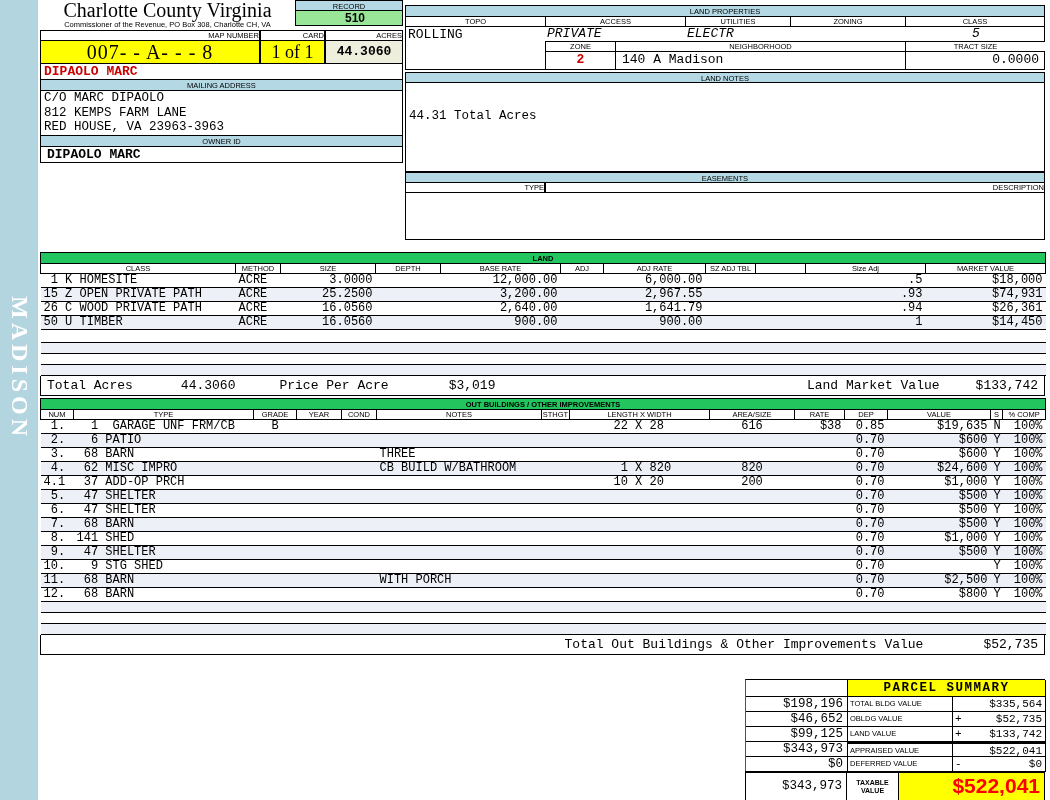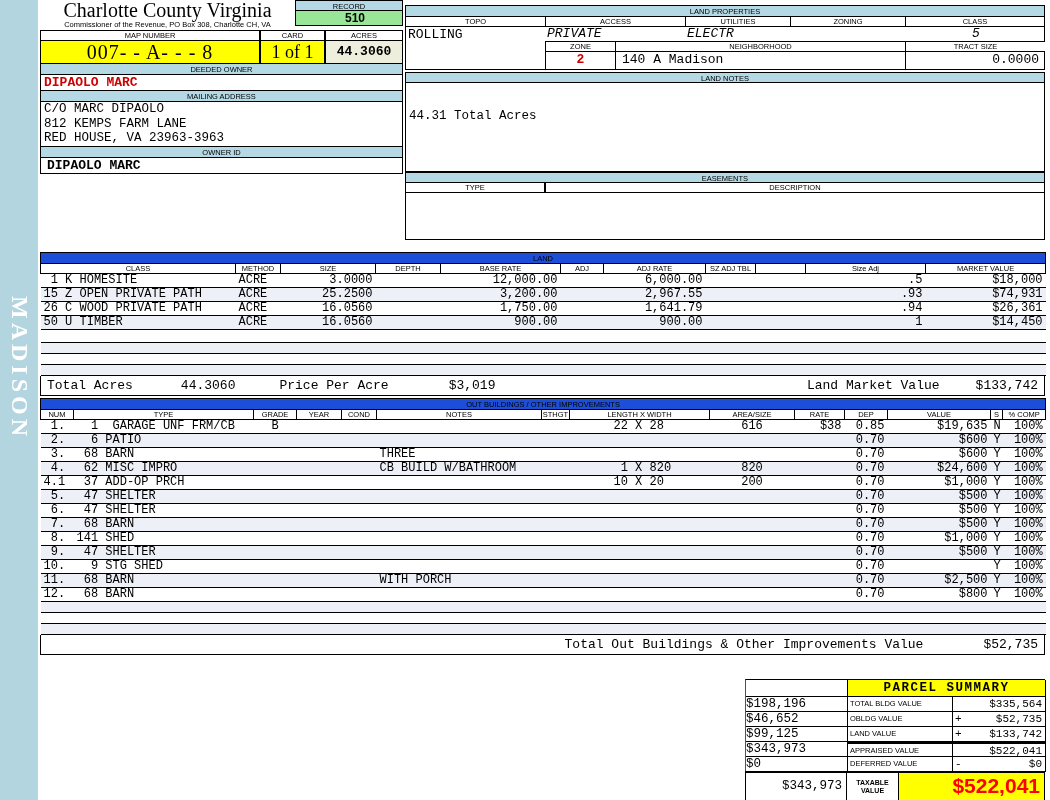--- a/index.html
+++ b/index.html
@@ -22,7 +22,7 @@
   }
   .hcell{
     background:#fff;border:1px solid #000;height:11px;line-height:10px;
-    font-size:7.5px;text-align:center;box-sizing:border-box;
+    font-size:7.5px;text-align:right;box-sizing:border-box;
   }
   
   .tl{position:absolute;left:40px;top:0;width:363px;}

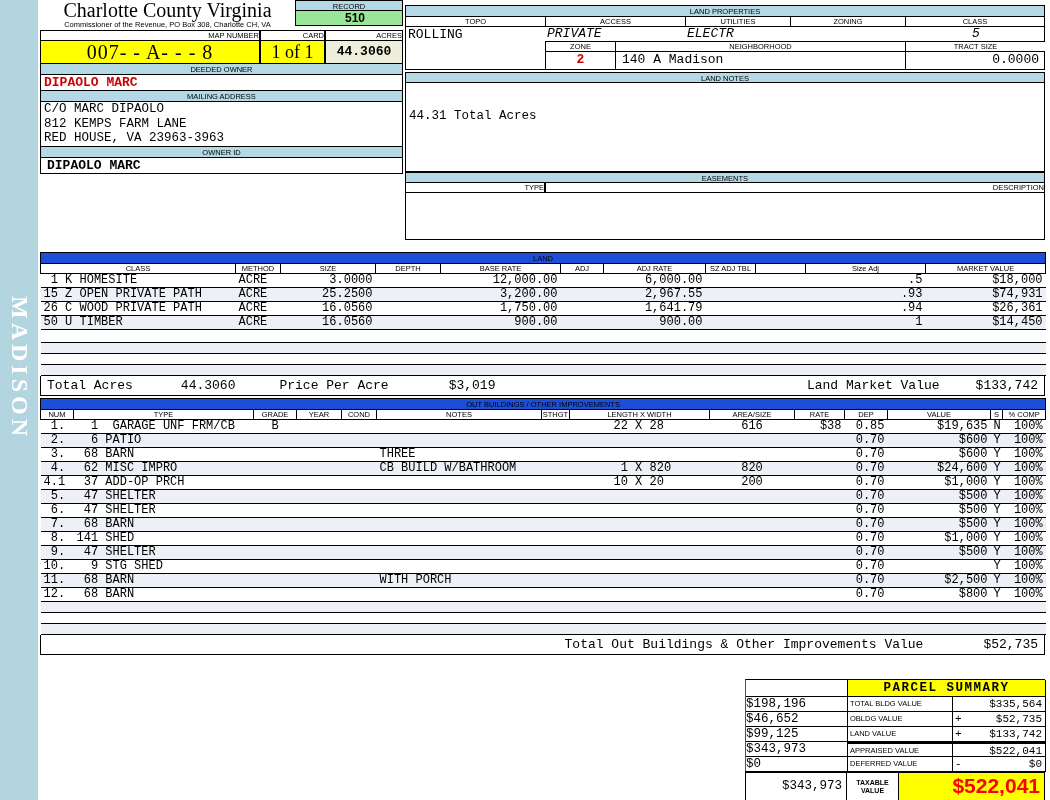--- a/index.html
+++ b/index.html
@@ -148,7 +148,6 @@
     <div class="mc-v card-val">1 of 1</div>
     <div class="mc-v acres-val mono">44.3060</div>
   </div>
-  <div class="bar">DEEDED OWNER</div>
   <div class="owner-red mono">DIPAOLO MARC</div>
   <div class="bar">MAILING ADDRESS</div>
   <div class="addr-box mono">C/O MARC DIPAOLO

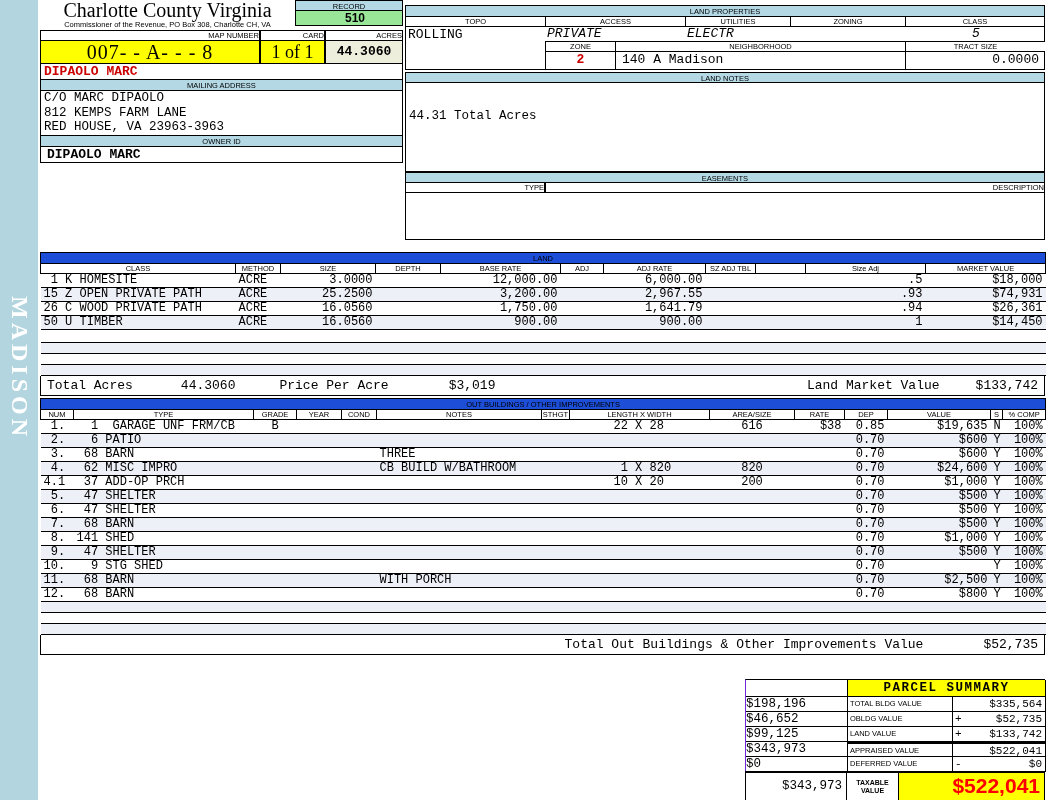--- a/index.html
+++ b/index.html
@@ -79,8 +79,8 @@
   .ease .hcell{border-top:none;height:10px;}
   
   .dtable{border-collapse:collapse;table-layout:fixed;width:1005px;}
-  .dtable th.tbar{background:#1d4ed8;border:1px solid #000;height:10px;
-                  font-size:7.5px;font-weight:normal;text-align:center;padding:0;}
+  .dtable th.tbar{background:#22c55e;border:1px solid #000;height:10px;
+                  font-size:7.5px;font-weight:bold;text-align:center;padding:0;}
   .dtable th.col{background:#fff;border:1px solid #000;height:9px;
                  font-size:7.5px;font-weight:normal;text-align:center;padding:0;overflow:hidden;}
   .dtable td{font-family:"Liberation Mono","DejaVu Sans Mono",monospace;font-size:12px;

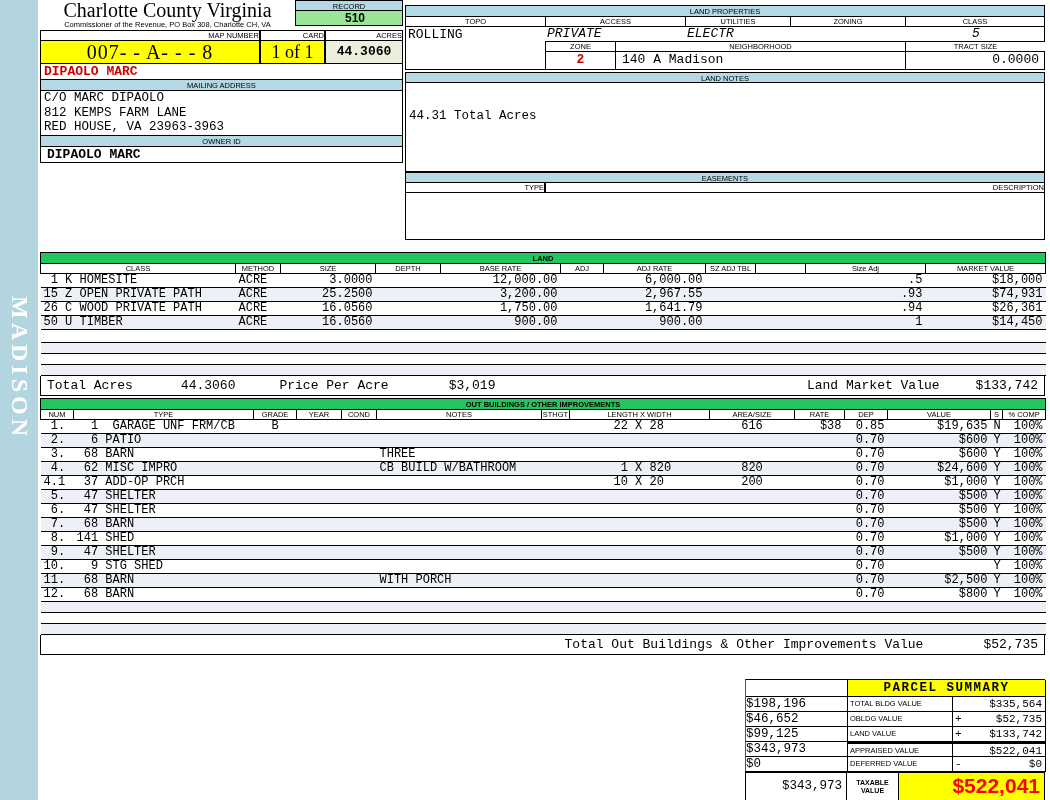--- a/index.html
+++ b/index.html
@@ -261,7 +261,7 @@
           <td class="c-l">ACRE</td>
           <td class="c-r">16.0560</td>
           <td class="c-r"></td>
-          <td class="c-r">1,750.00</td>
+          <td class="c-r">2,640.00</td>
           <td class="c-c"></td>
           <td class="c-r">1,641.79</td>
           <td class="c-c"></td>

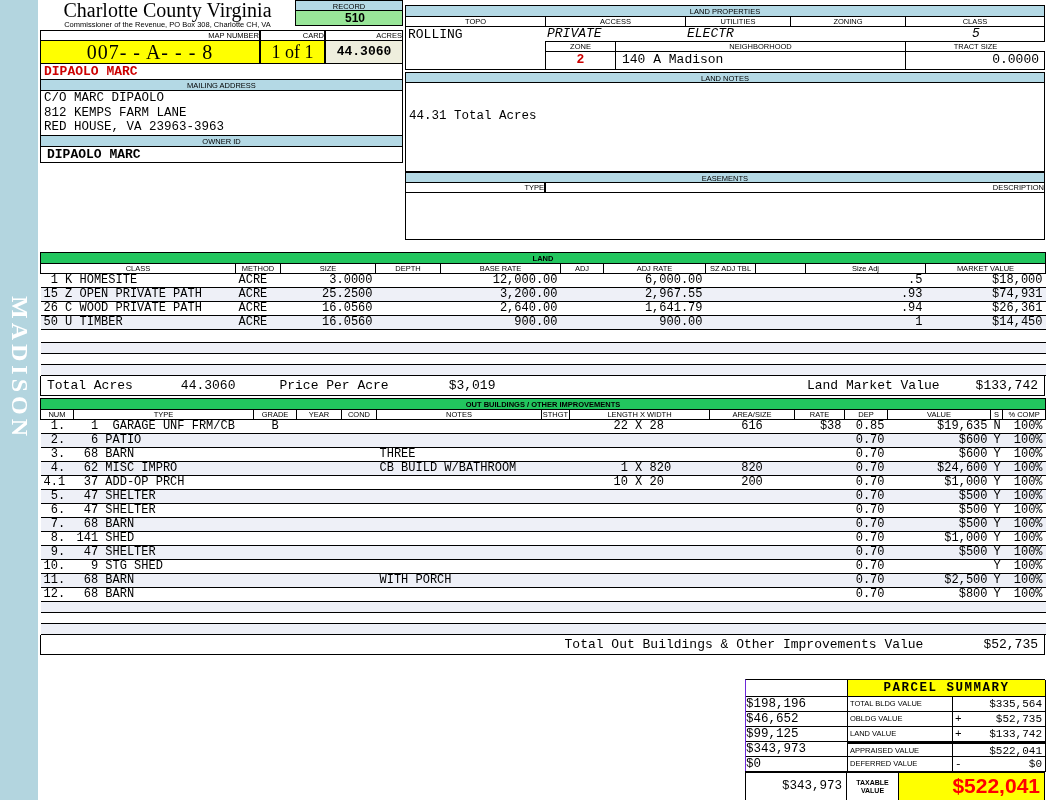--- a/index.html
+++ b/index.html
@@ -108,7 +108,7 @@
                  box-sizing:border-box;overflow:hidden;}
   .ps-title{grid-column:2 / span 2;background:#ffff00;font-family:"Liberation Mono",monospace;
             font-weight:bold;font-size:12.5px;letter-spacing:1.5px;text-align:center;line-height:16px;}
-  .ps-left{text-align:left;padding-right:4px;line-height:14px;font-size:12.5px;}
+  .ps-left{text-align:right;padding-right:4px;line-height:14px;font-size:12.5px;}
   .ps-label{font-size:7.5px;line-height:14px;padding-left:2px;white-space:nowrap;}
   .ps-right{display:flex;justify-content:space-between;line-height:14px;font-size:11px;
             padding:0 3px 0 2px;text-align:right;}

